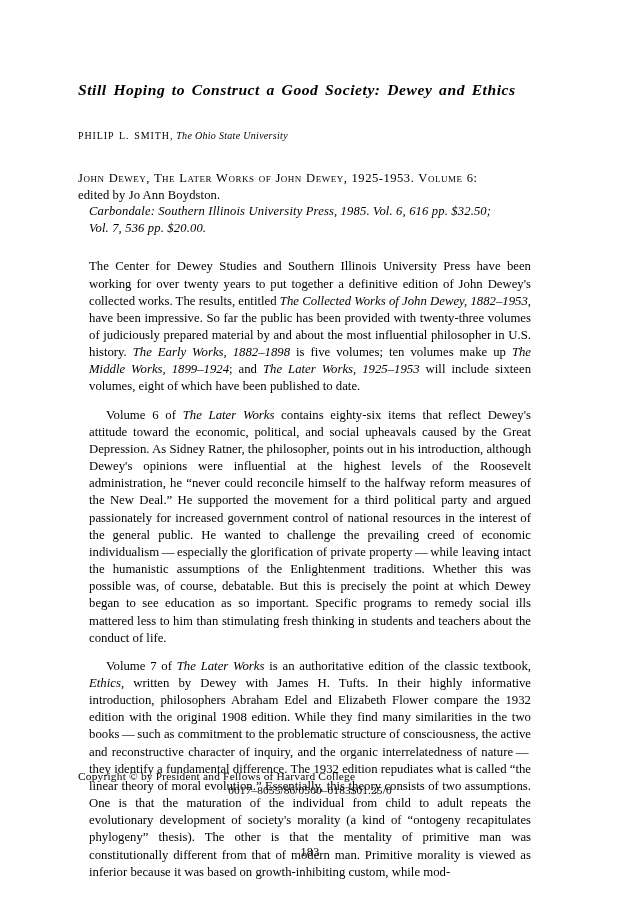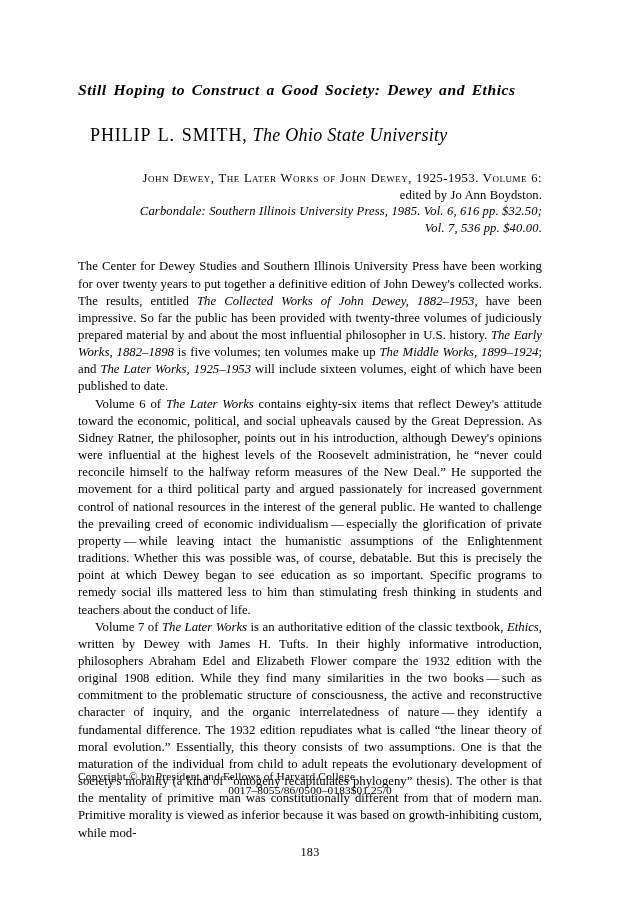--- a/index.html
+++ b/index.html
@@ -41,9 +41,9 @@
 
   
   .byline {
-    font-size: 18px;
+    font-size: 10px;
     line-height: 17px;
-    margin: 0 0 26px 12px;
+    margin: 0 0 26px 0;
     letter-spacing: 0.35px;
   }
   .byline .author {

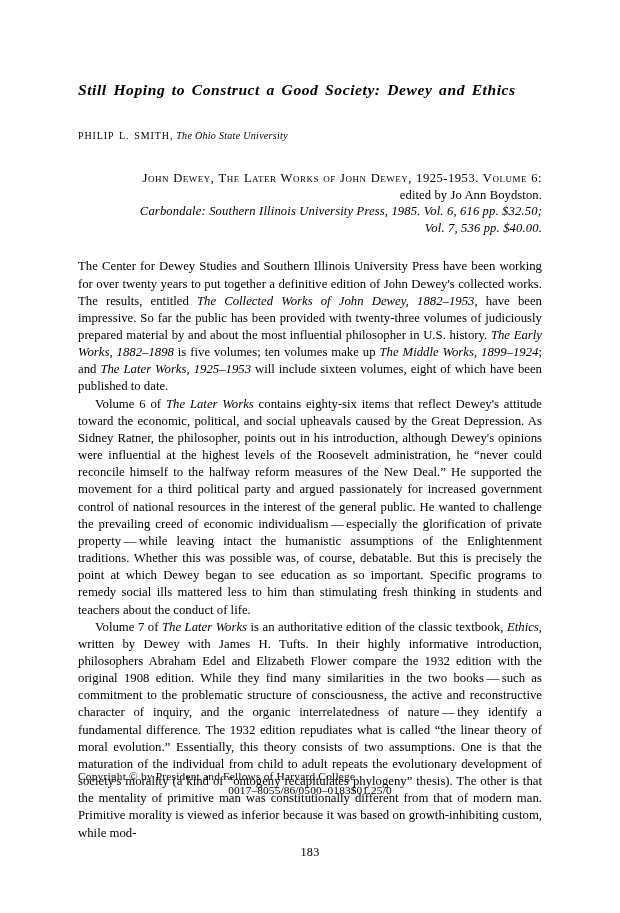--- a/index.html
+++ b/index.html
@@ -60,7 +60,6 @@
     font-size: 12.6px;
     line-height: 16.6px;
     margin: 0 0 22px 0;
-    text-align: right;
   }
   .citation .smallcaps {
     font-variant: small-caps;

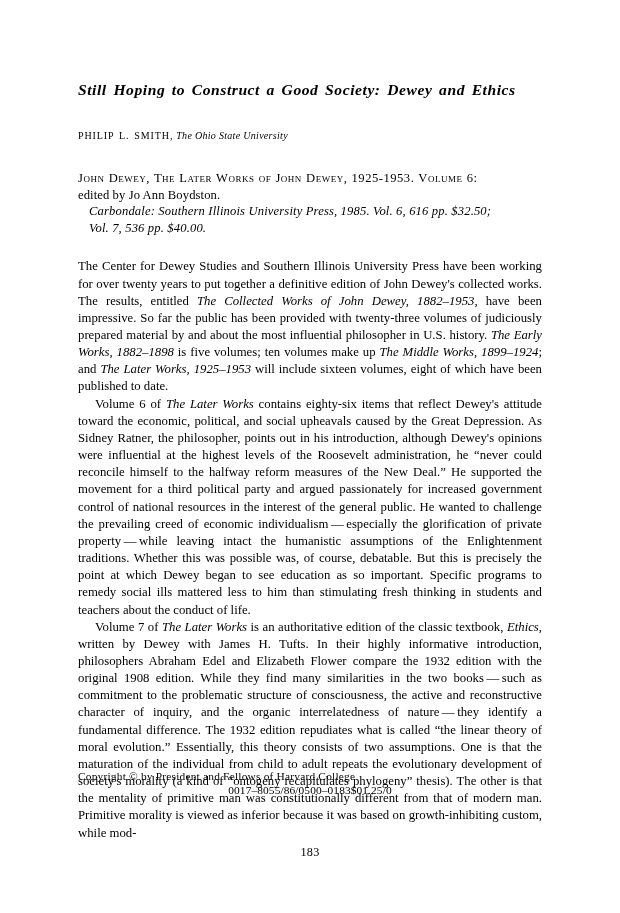--- a/index.html
+++ b/index.html
@@ -158,7 +158,7 @@
       <div class="smallcaps">John Dewey, The Later Works of John Dewey, 1925-1953. Volume 6:</div>
       <div class="plain">edited by Jo Ann Boydston.</div>
       <div class="ital">Carbondale: Southern Illinois University Press, 1985. Vol. 6, 616 pp. $32.50;</div>
-      <div class="ital">Vol. 7, 536 pp. $40.00.</div>
+      <div class="ital">Vol. 7, 536 pp. $20.00.</div>
     </div>
 
     <div class="body-text">

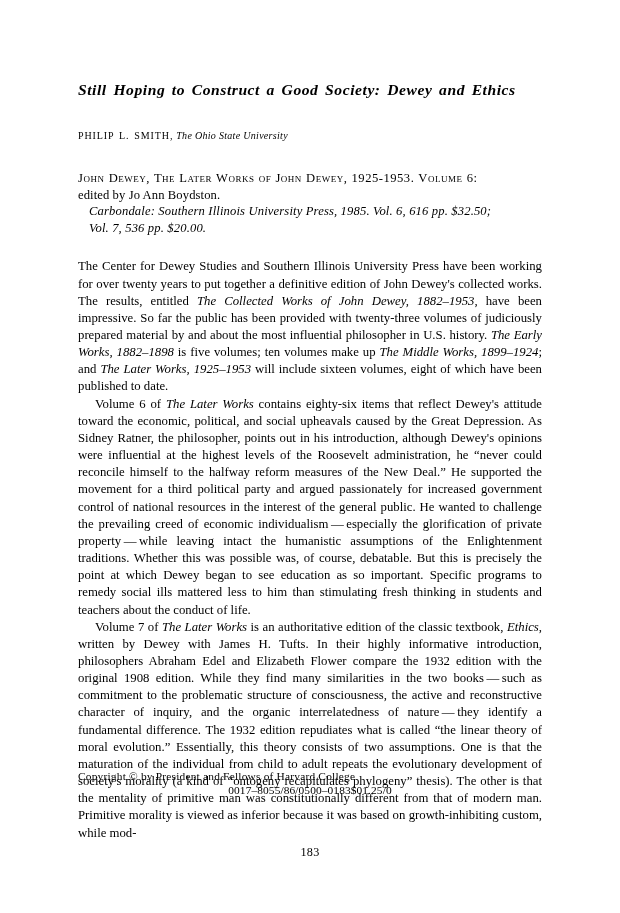--- a/index.html
+++ b/index.html
@@ -88,7 +88,7 @@
     hyphens: none;
   }
   .body-text p {
-    margin: 0;
+    margin: 11px;
     text-indent: 0;
   }
   .body-text p.indented {

